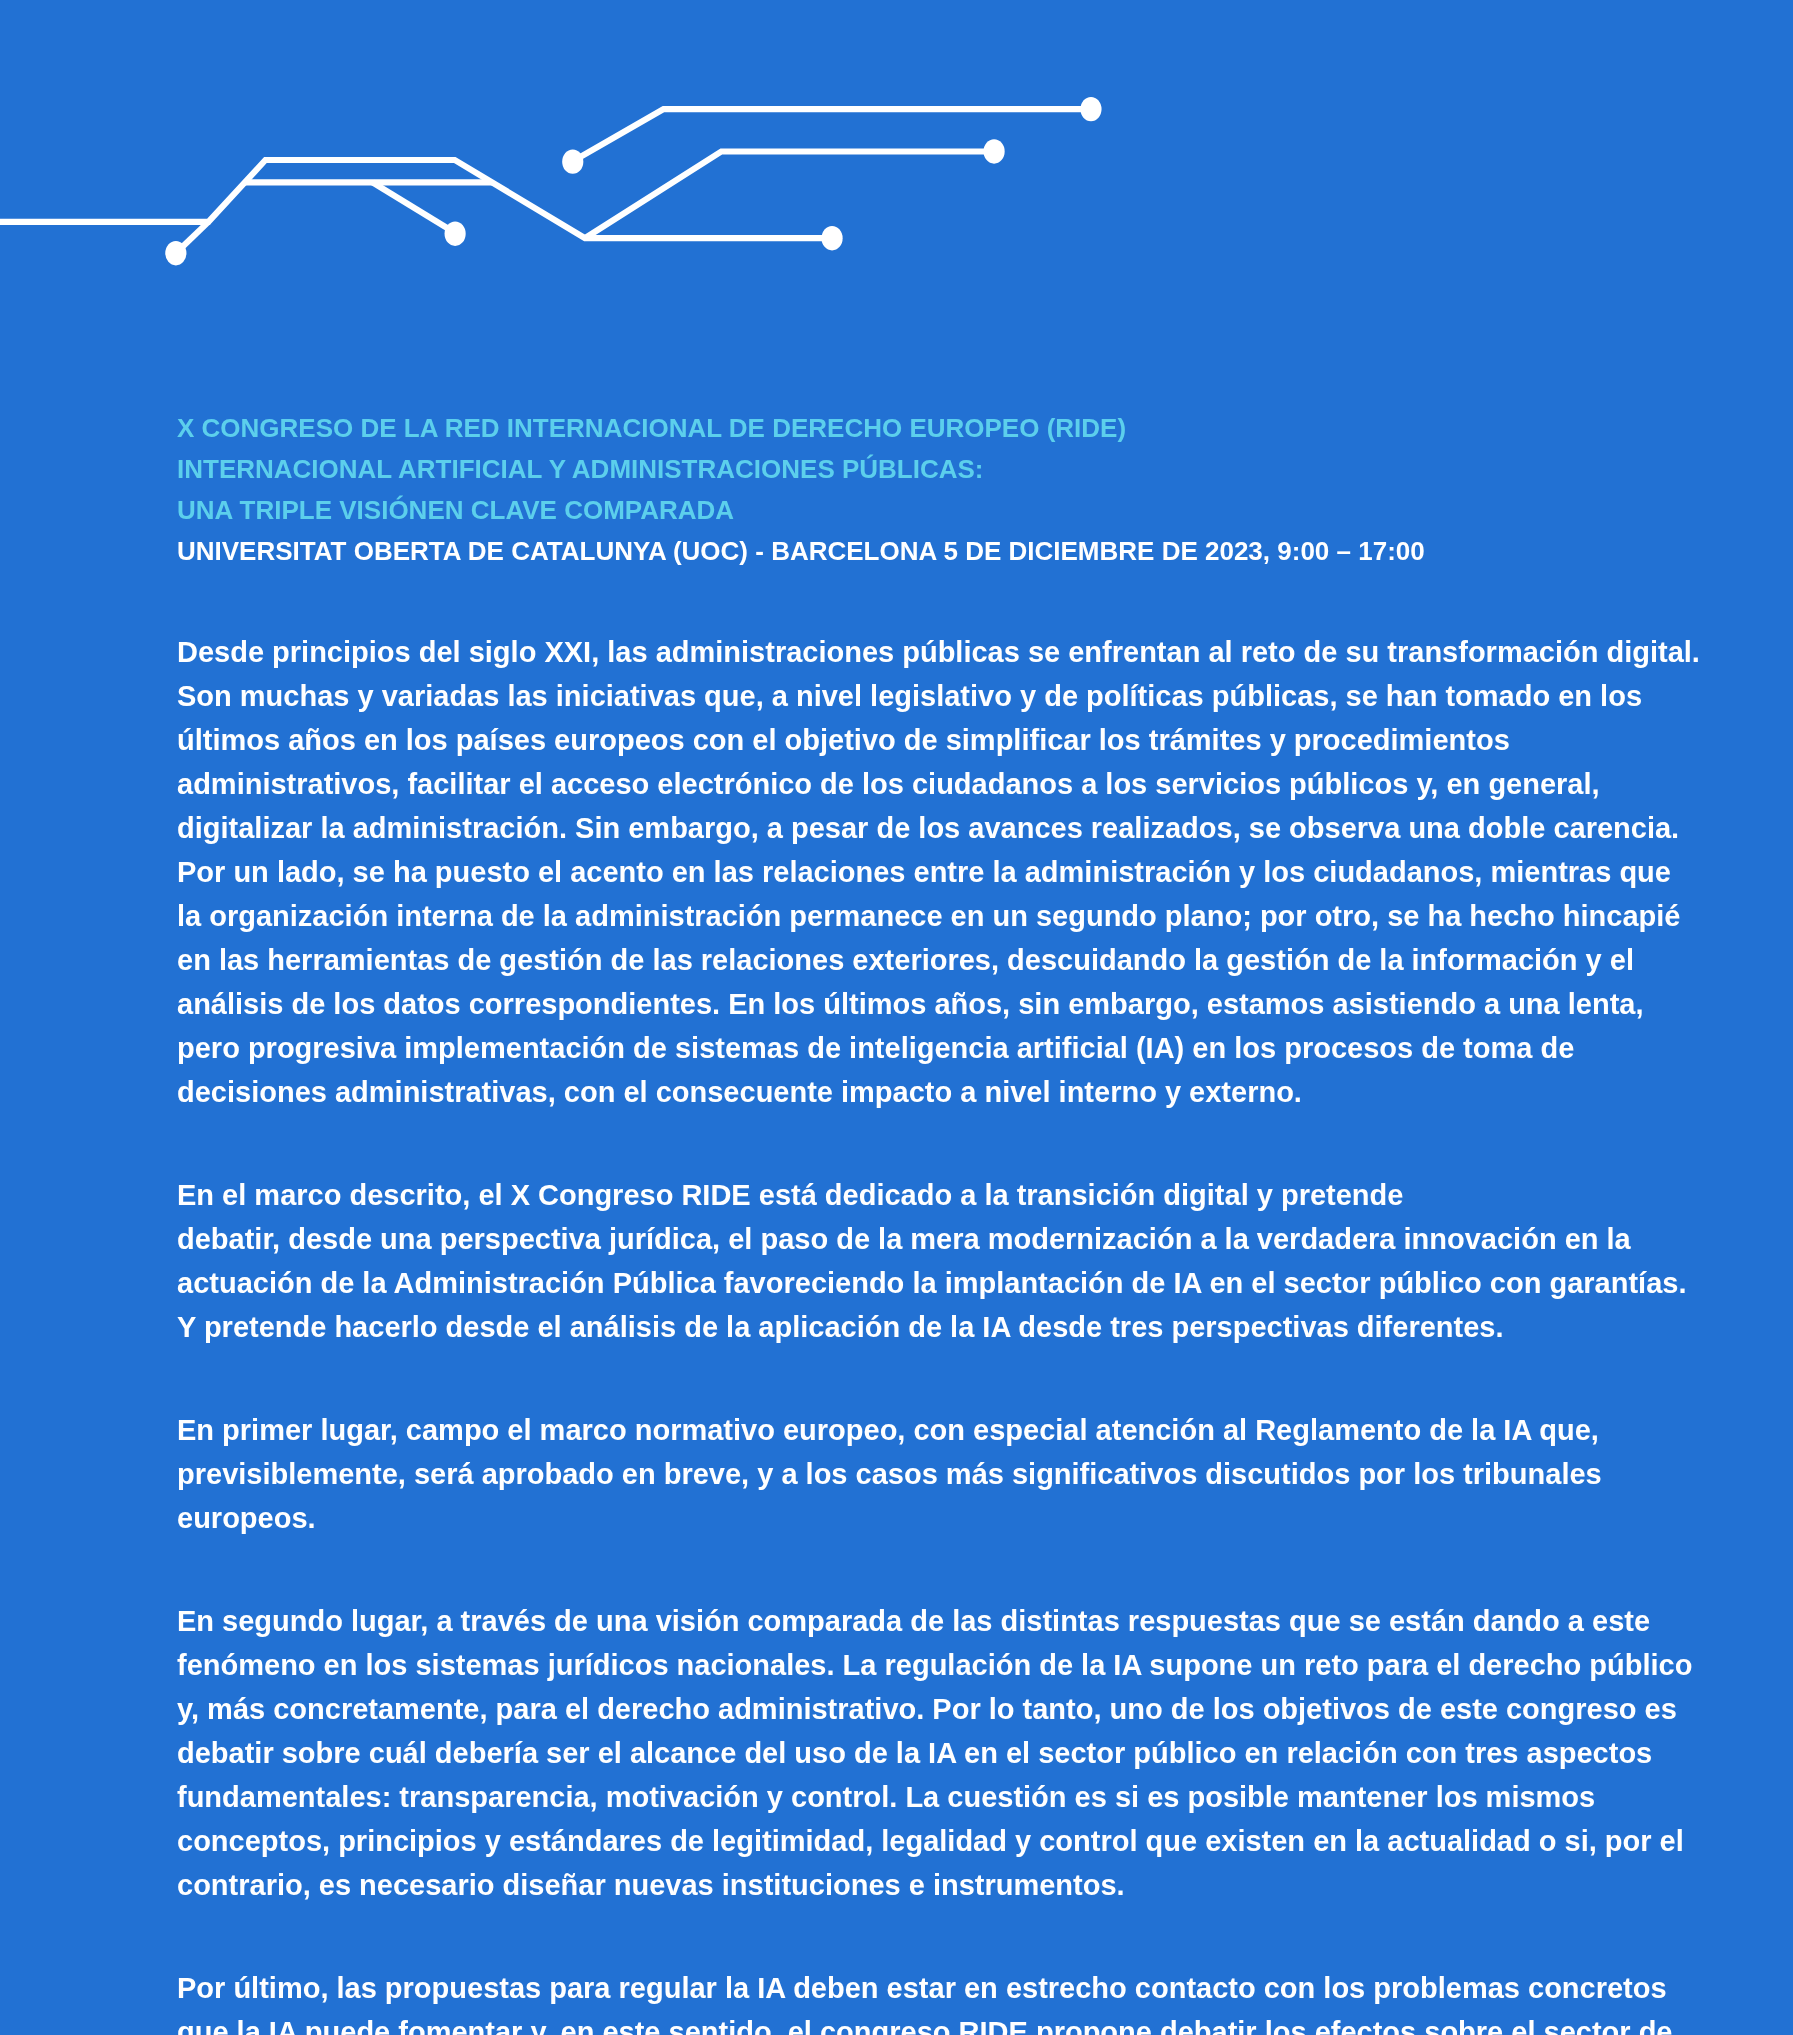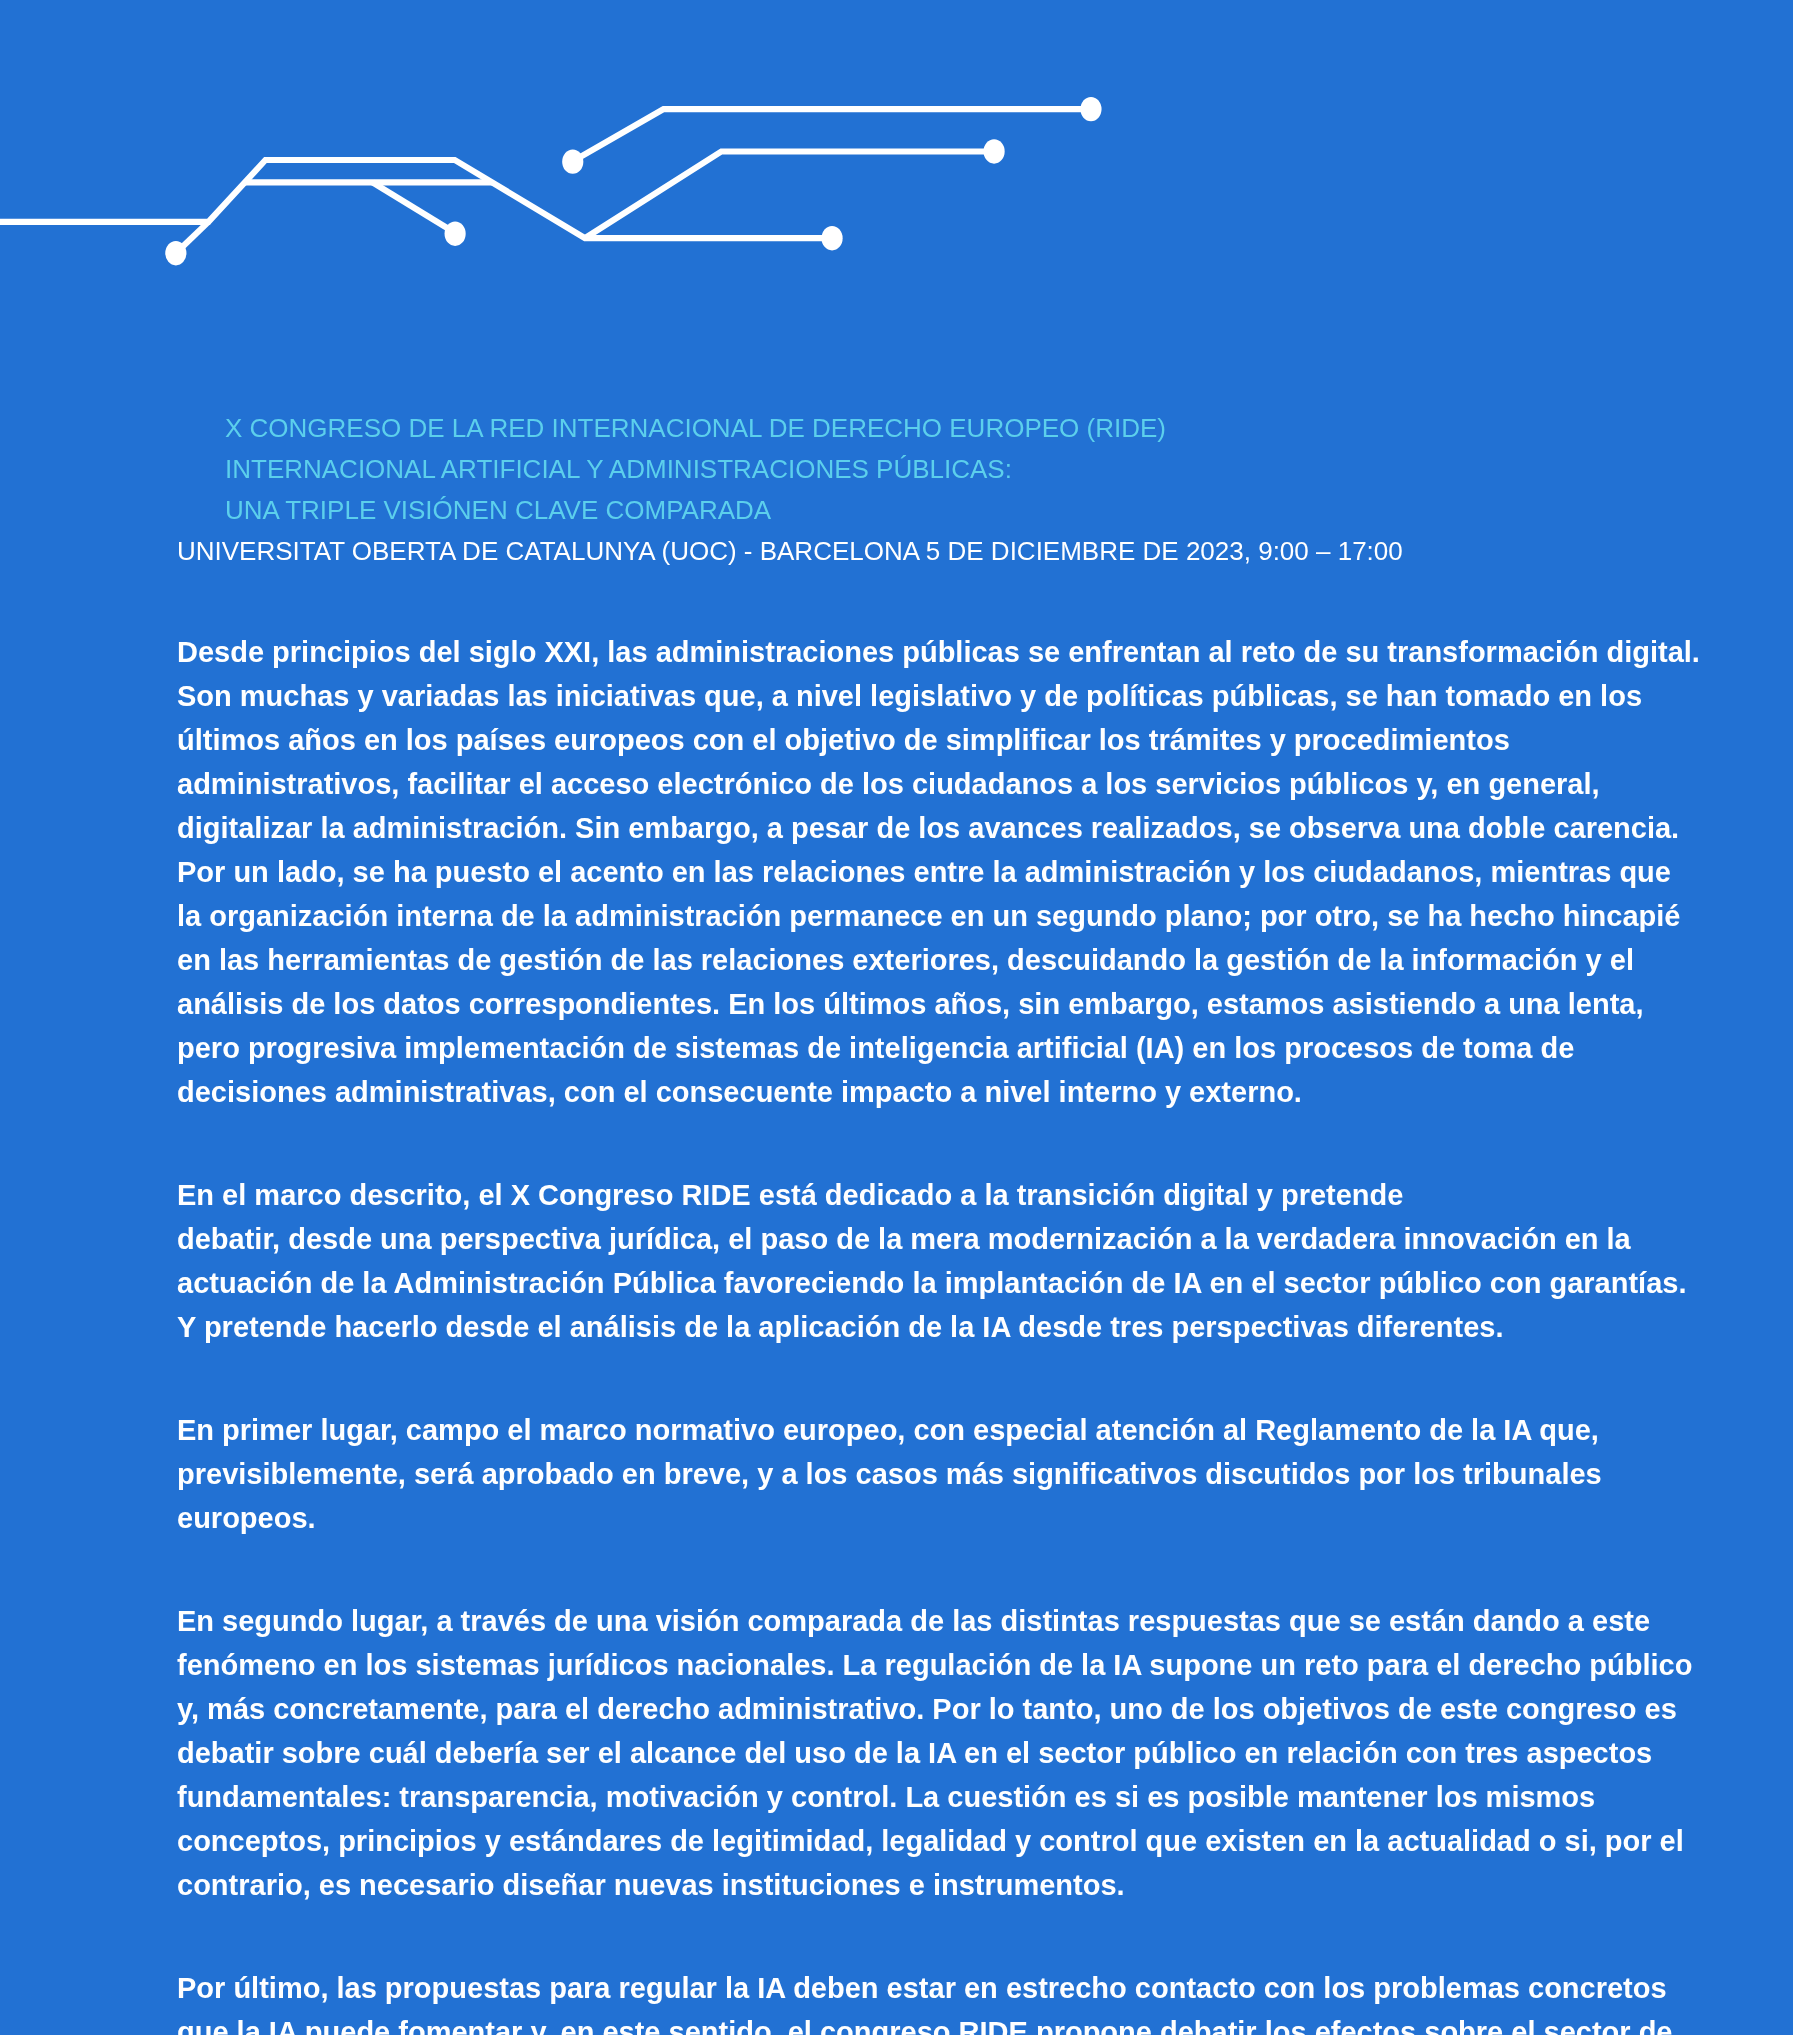--- a/index.html
+++ b/index.html
@@ -35,11 +35,10 @@
   }
   .title-line{
     font-size:26px;
-    font-weight:normal;
+    font-weight:bold;
     line-height:41px;
     color:var(--accent-color);
     white-space:nowrap;
-    margin-left:48px;
   }
   .subtitle-line{
     font-size:26px;

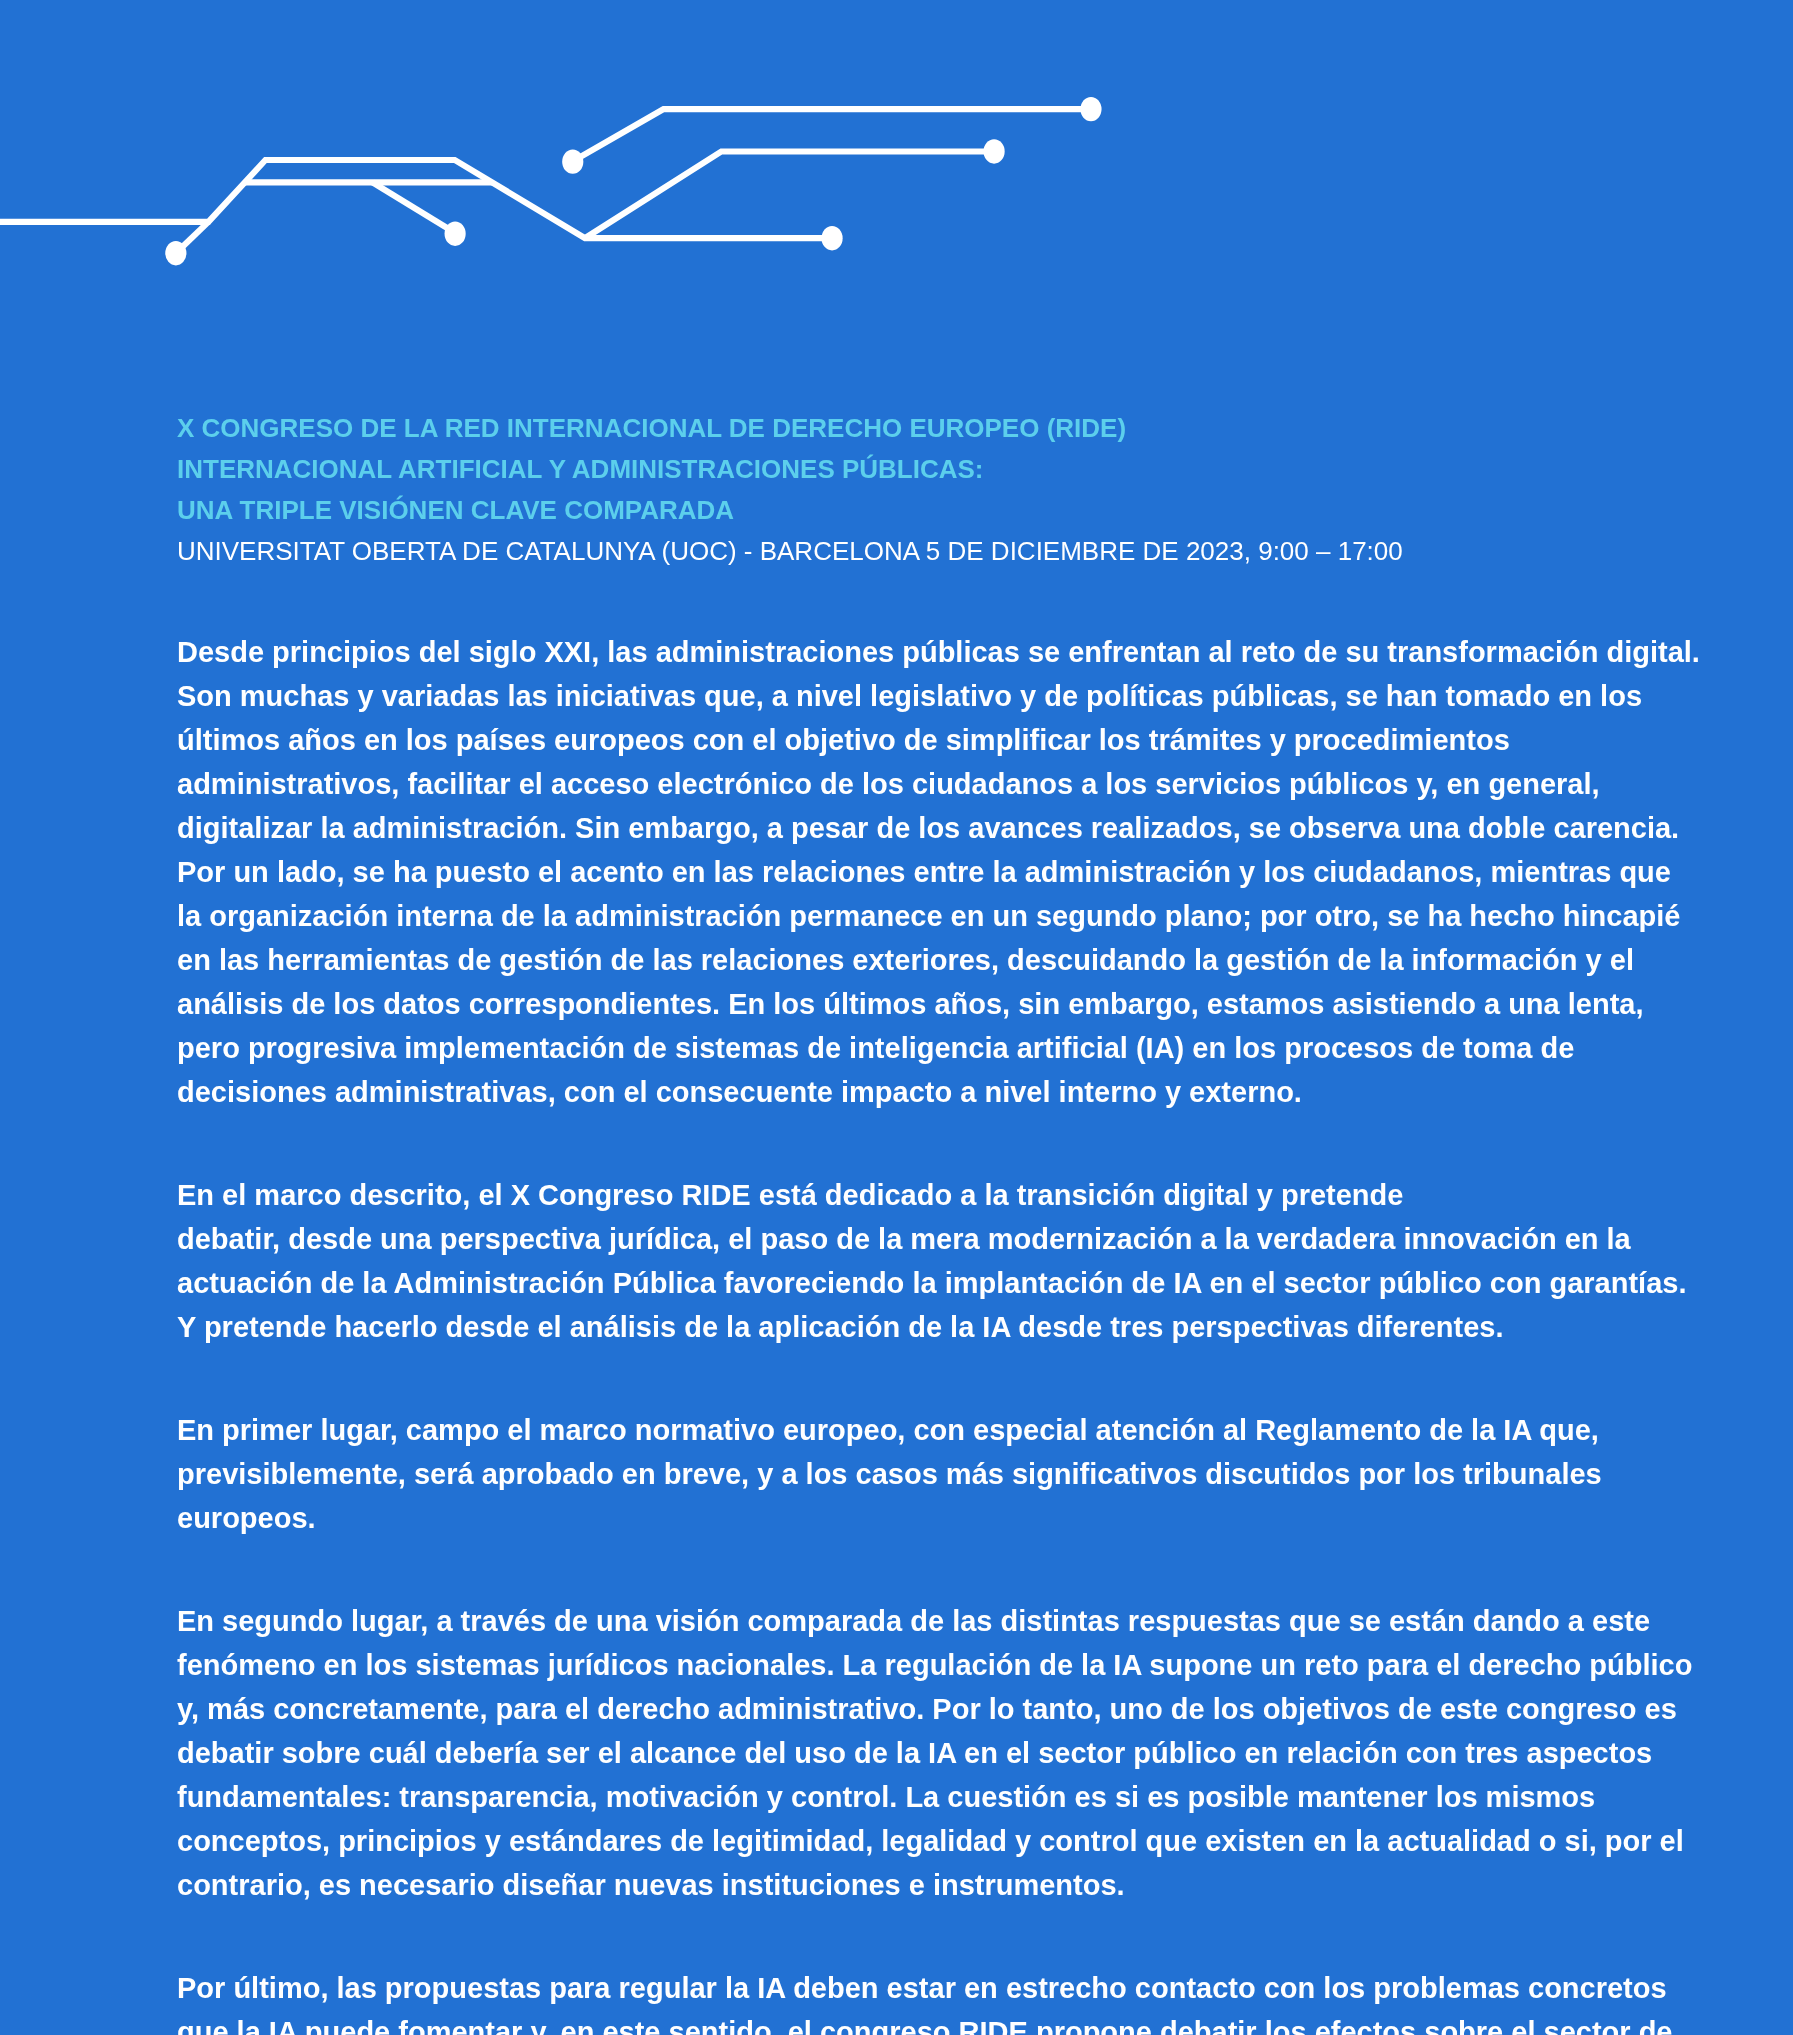--- a/index.html
+++ b/index.html
@@ -42,7 +42,7 @@
   }
   .subtitle-line{
     font-size:26px;
-    font-weight:normal;
+    font-weight:bold;
     line-height:41px;
     color:var(--text-color);
     white-space:nowrap;

